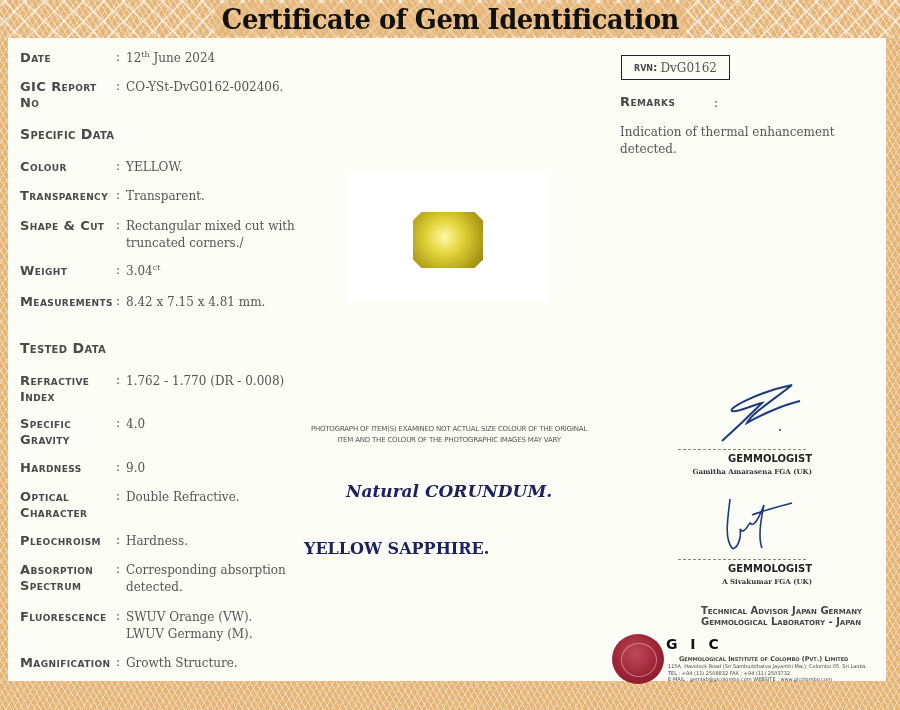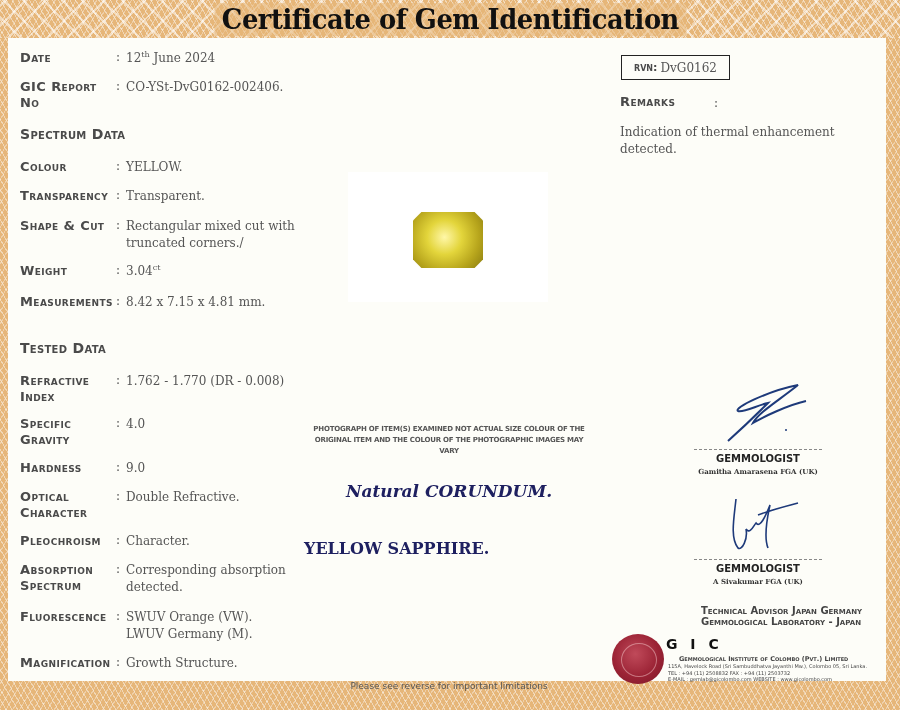--- a/index.html
+++ b/index.html
@@ -138,7 +138,7 @@
     <span class="value">CO-YSt-DvG0162-002406.</span>
   </div>
 
-  <div class="sc sec" style="position:absolute;left:12px;top:88px">Spectrum Data</div>
+  <div class="sc sec" style="position:absolute;left:12px;top:88px">Specific Data</div>
   <div class="row" style="top:121px">
     <span class="label sc lbl">Colour</span>
     <span class="colon">:</span>

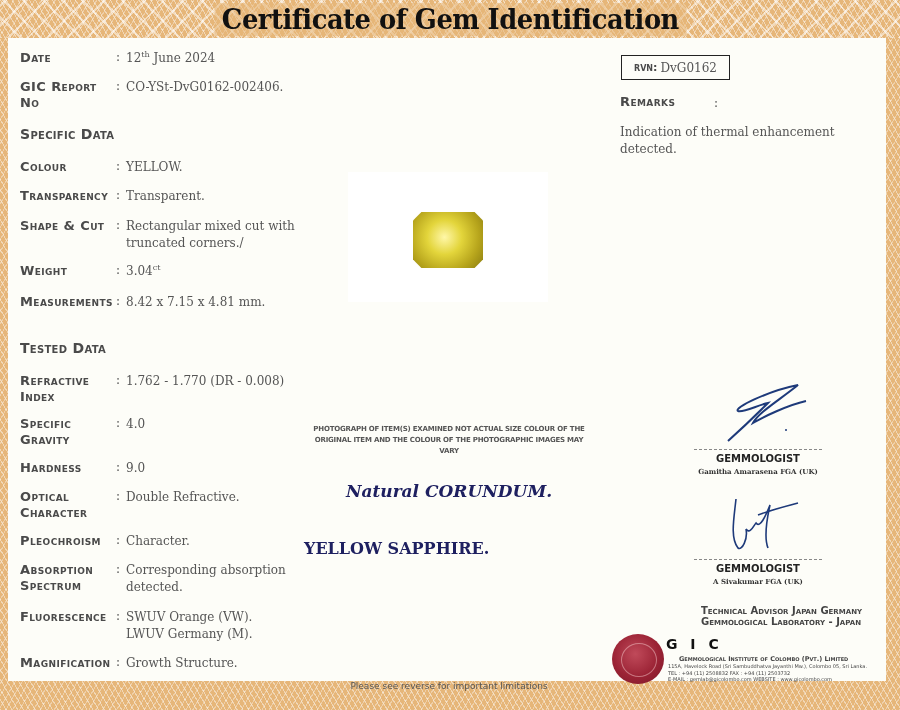--- a/index.html
+++ b/index.html
@@ -58,7 +58,7 @@
   }
   .photo-note {
     position: absolute; left: 296px; top: 386px; width: 290px; text-align: center;
-    font-family: "DejaVu Sans", sans-serif; font-weight: bold; font-size: 7px;
+    font-family: "DejaVu Sans", sans-serif; font-weight: normal; font-size: 7px;
     color: #555; line-height: 11px; letter-spacing: -0.2px;
   }
   .species {

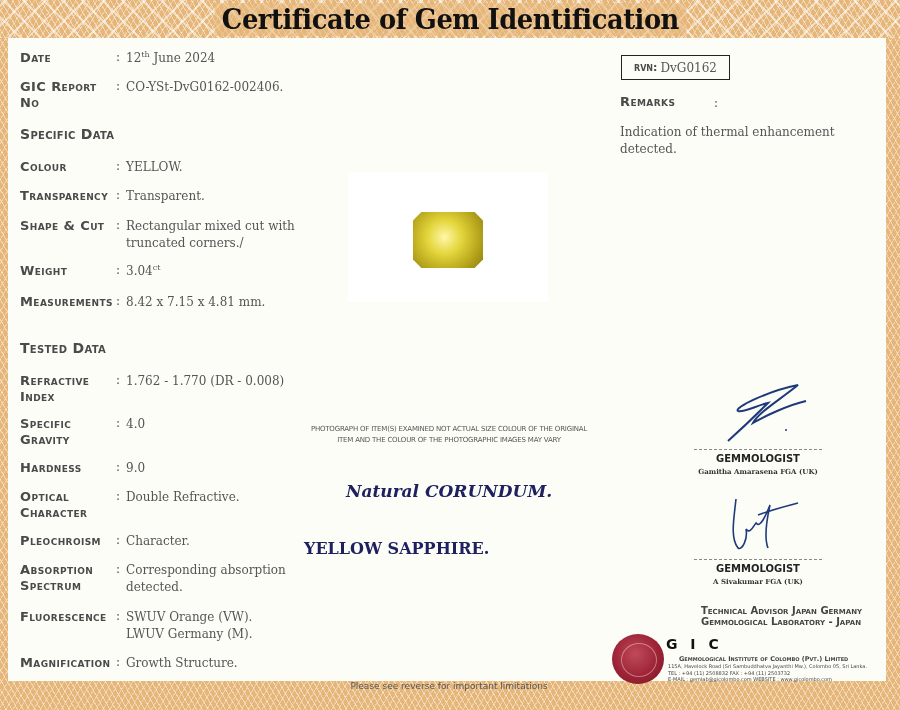--- a/index.html
+++ b/index.html
@@ -89,7 +89,7 @@
     font-size: 12px; line-height: 17px; color: #555;
   }
 
-  .sig-block { position: absolute; left: 680px; width: 140px; text-align: center; }
+  .sig-block { position: absolute; left: 664px; width: 140px; text-align: right; }
   .sig-line { border-top: 1px dashed #888; width: 128px; margin: 0 auto; }
   .sig-title { font-family: "DejaVu Sans", sans-serif; font-weight: bold; font-size: 10px; color: #222; margin-top: 3px; }
   .sig-name { font-family: "DejaVu Serif", serif; font-weight: bold; font-size: 7px; color: #333; margin-top: 3px; }

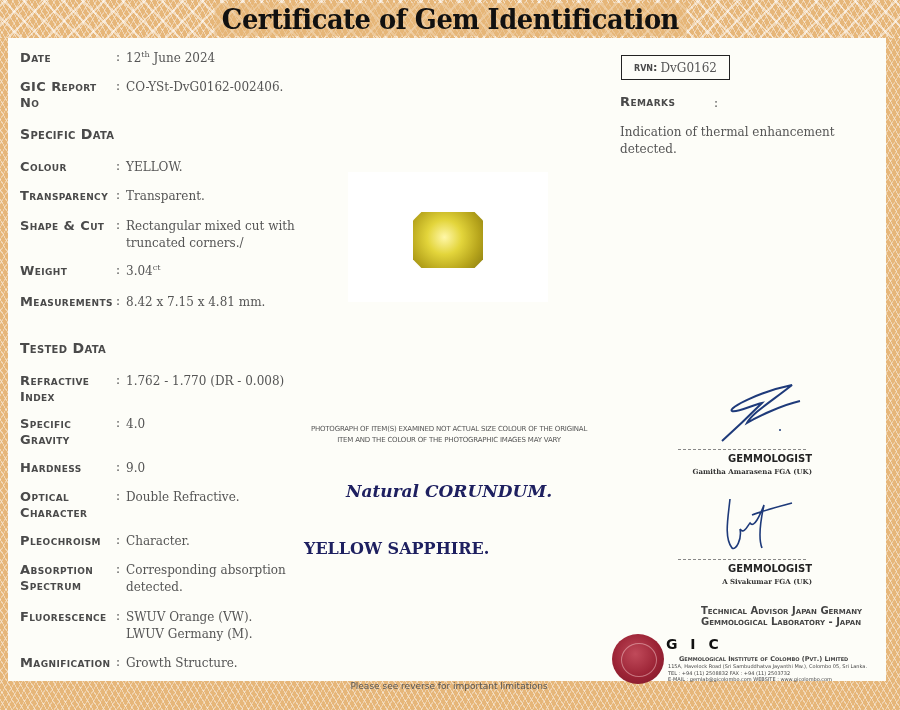--- a/index.html
+++ b/index.html
@@ -189,7 +189,7 @@
   <div class="row" style="top:495px">
     <span class="label sc lbl">Pleochroism</span>
     <span class="colon">:</span>
-    <span class="value">Character.</span>
+    <span class="value">Hardness.</span>
   </div>
   <div class="row" style="top:524px">
     <span class="label sc lbl"><span>Absorption</span><br><span>Spectrum</span></span>

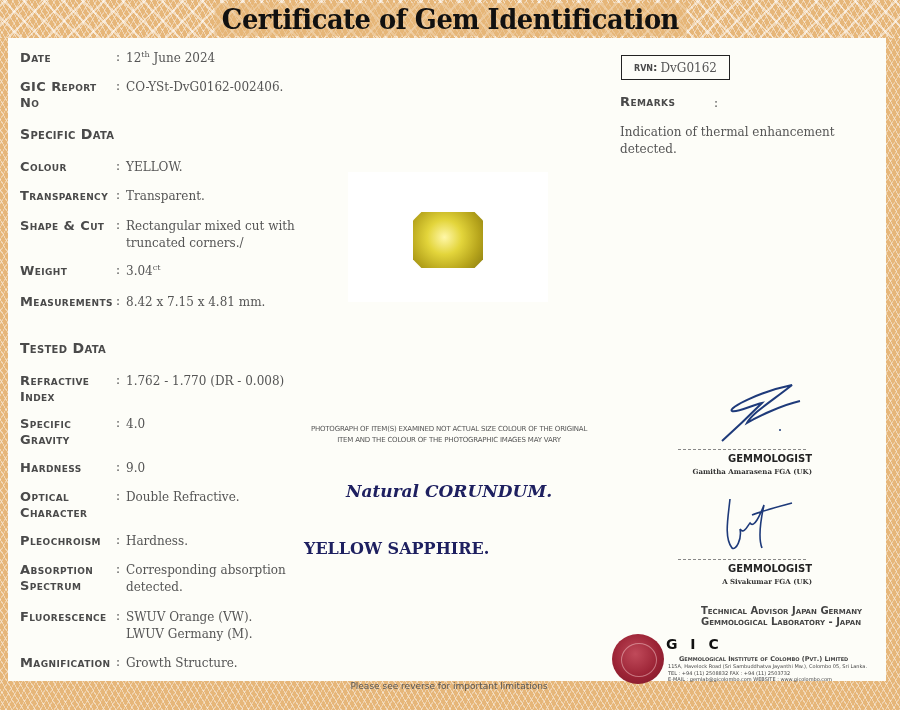--- a/index.html
+++ b/index.html
@@ -213,7 +213,6 @@
   <div class="photo-note">PHOTOGRAPH OF ITEM(S) EXAMINED NOT ACTUAL SIZE COLOUR OF THE ORIGINAL ITEM AND THE COLOUR OF THE PHOTOGRAPHIC IMAGES MAY VARY</div>
   <div class="species">Natural CORUNDUM.</div>
   <div class="variety">YELLOW SAPPHIRE.</div>
-  <div class="footer-note">Please see reverse for important limitations</div>
 
   <div class="rvn-box">
     <span class="sc">rvn:</span>

